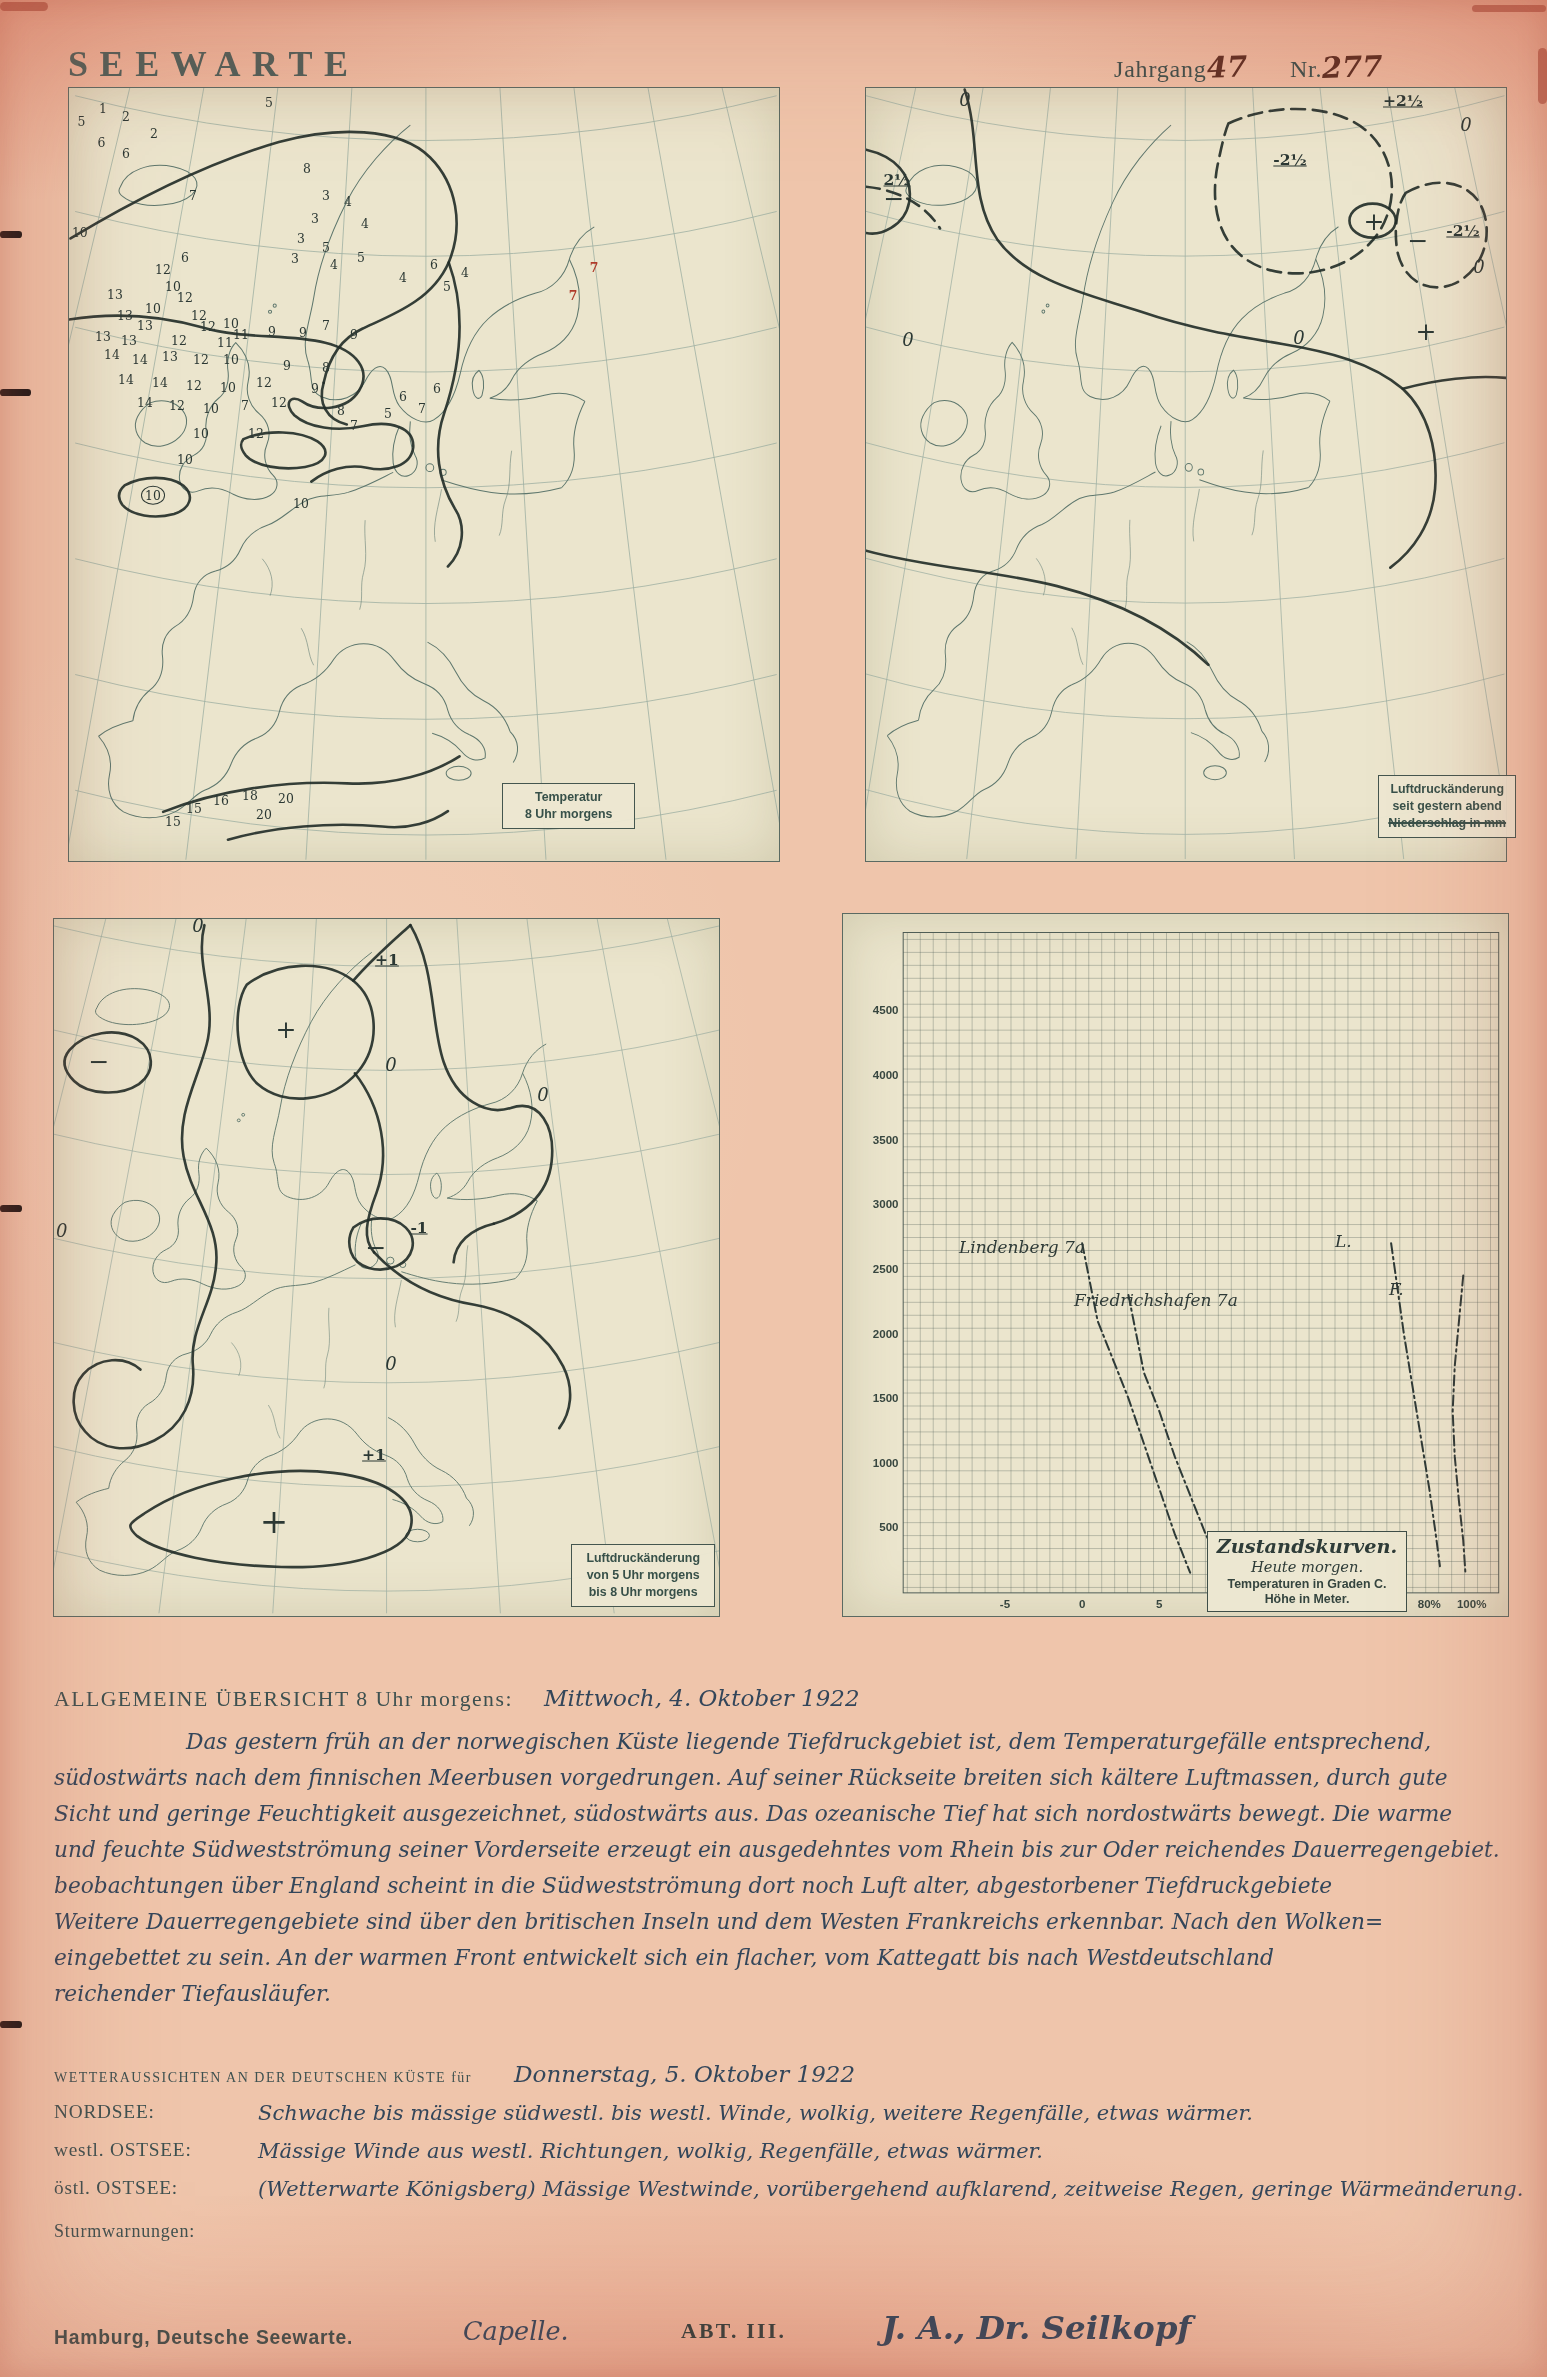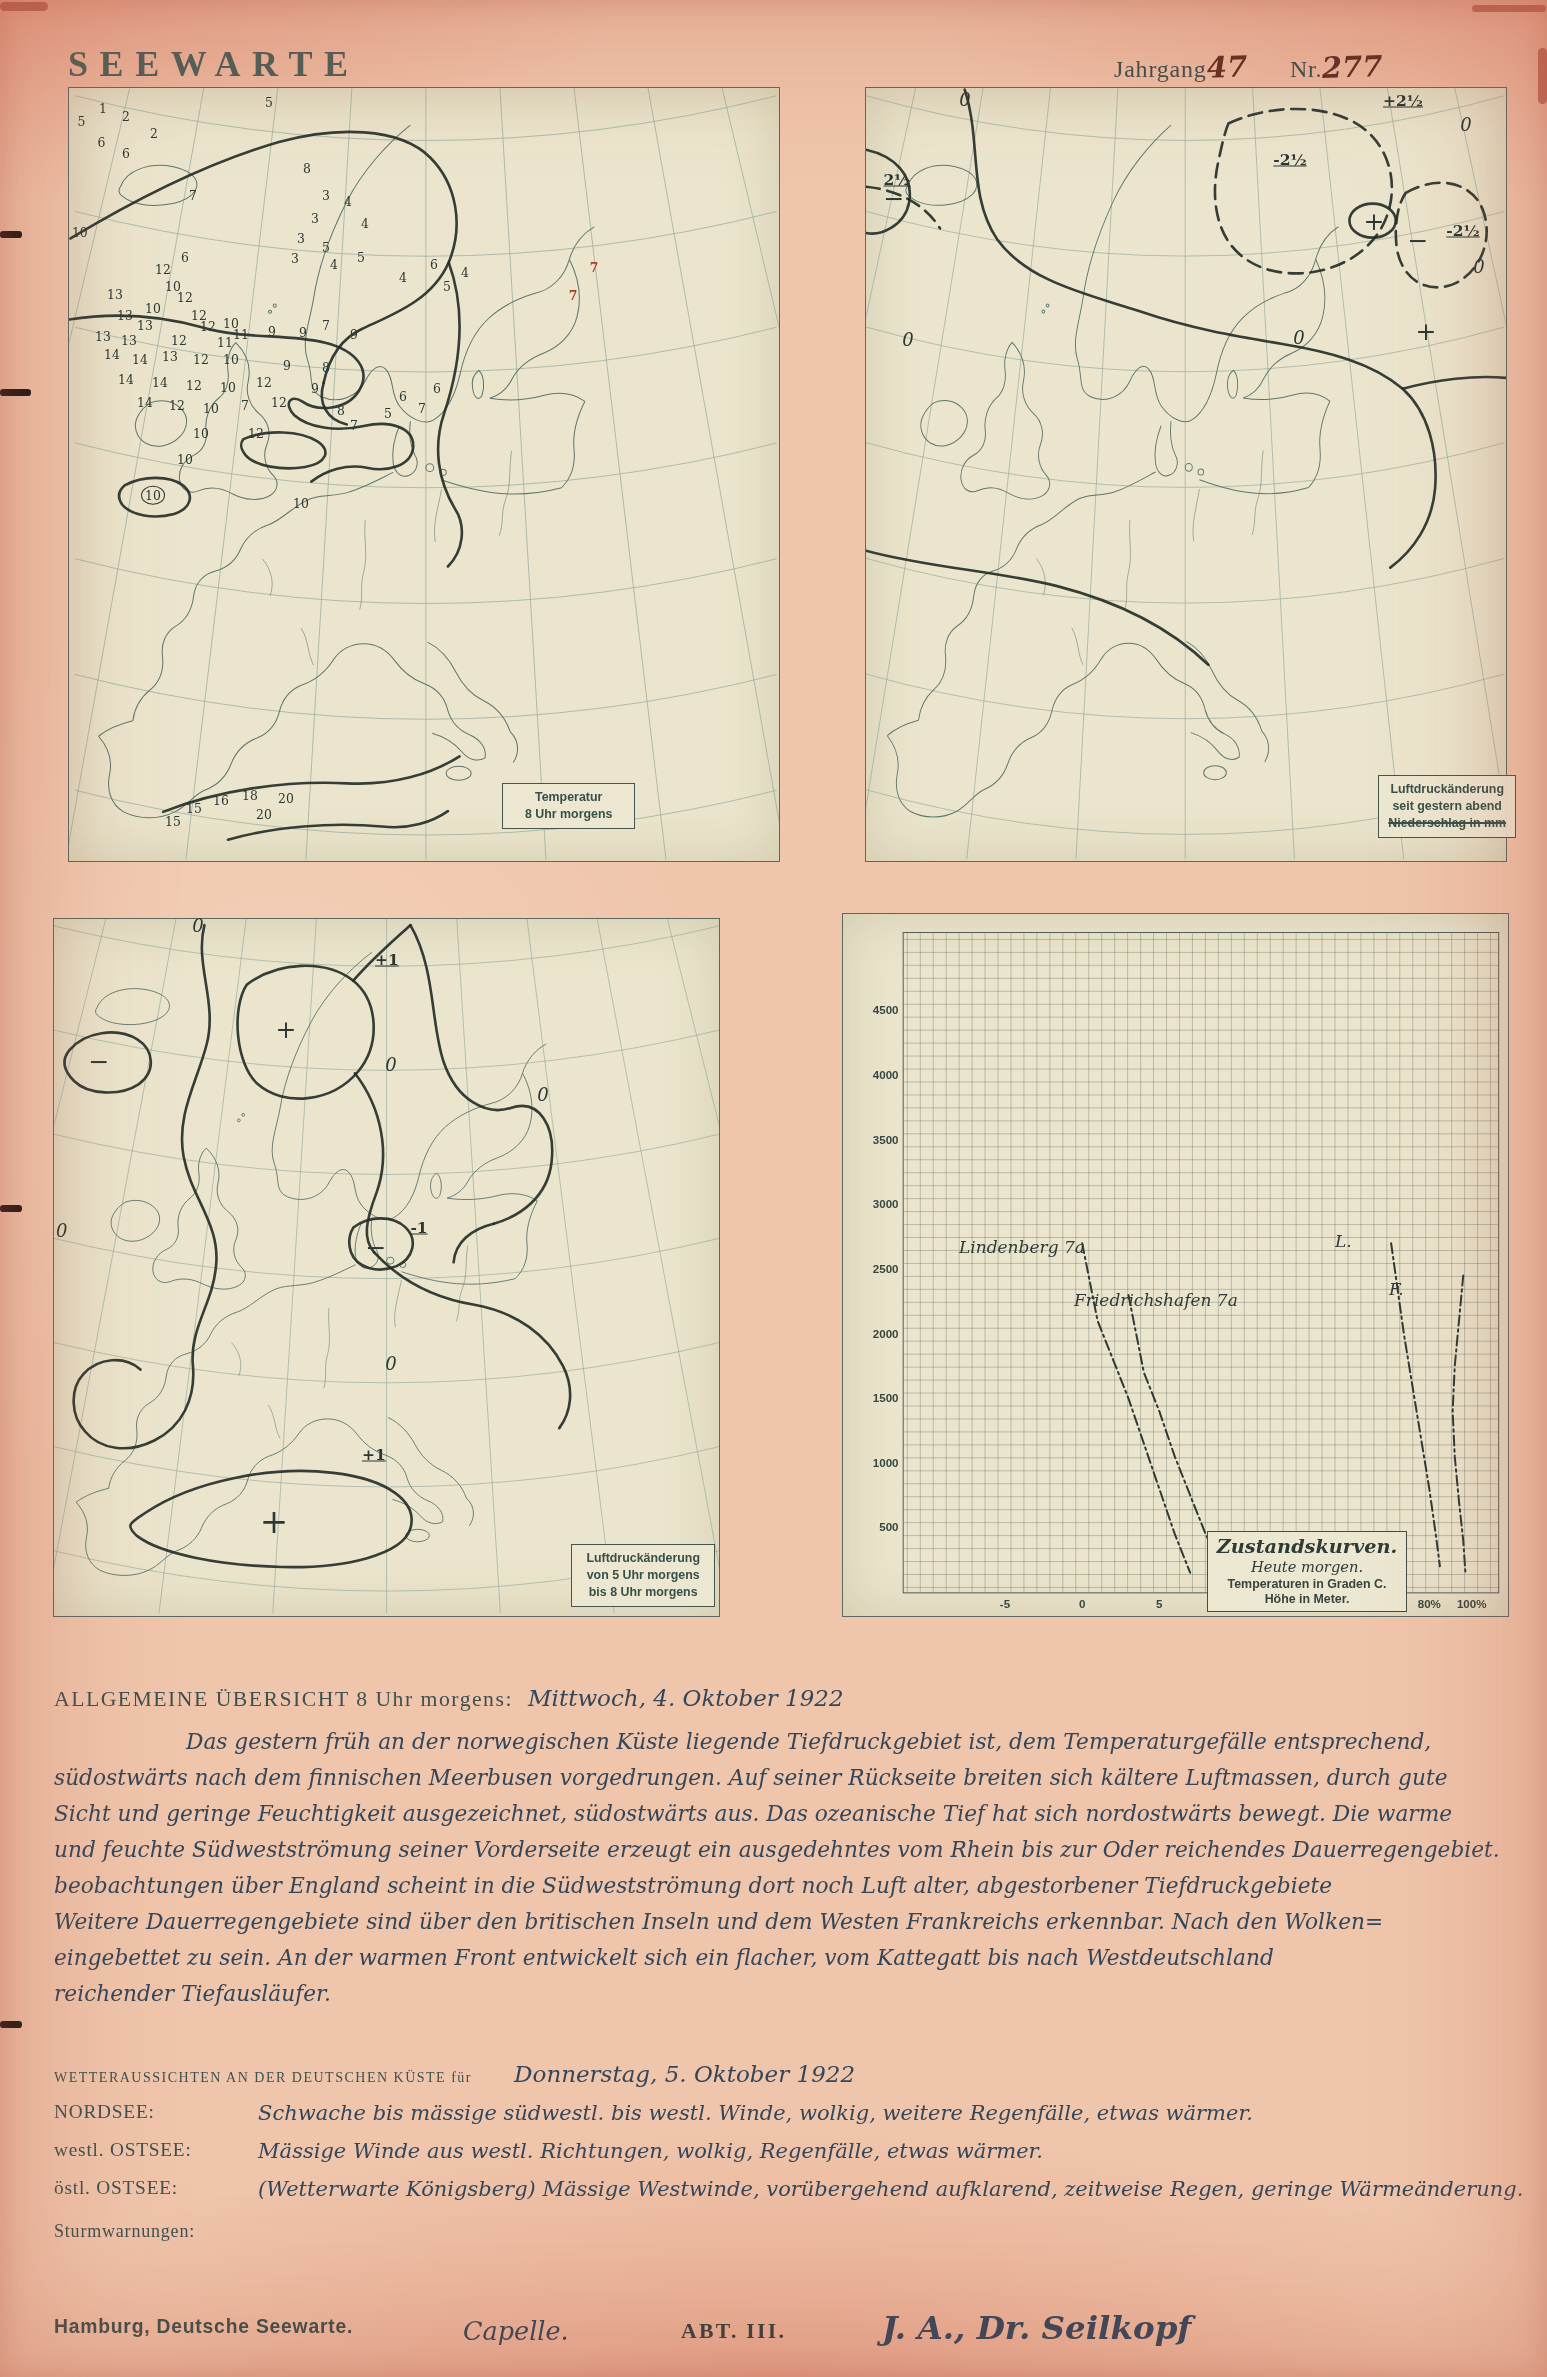--- a/index.html
+++ b/index.html
@@ -63,7 +63,7 @@
   .sec-ueber{top:1685px;}
   .sec-aus{top:2061px;}
   .head-print{display:inline-block;font-size:21.7px;letter-spacing:1.5px;color:#3e5150;}
-  .head-date{display:inline-block;margin-left:12px;font-size:23px;}
+  .head-date{display:inline-block;margin-left:28px;font-size:23px;}
   .hand-par{margin-top:12.4px;font-size:21.7px;line-height:36px;white-space:nowrap;}
   .hand-par .ln{font-family:"DejaVu Serif",serif;font-style:italic;color:#33465a;}
   .hand-par .ln:first-child{text-indent:132px;}

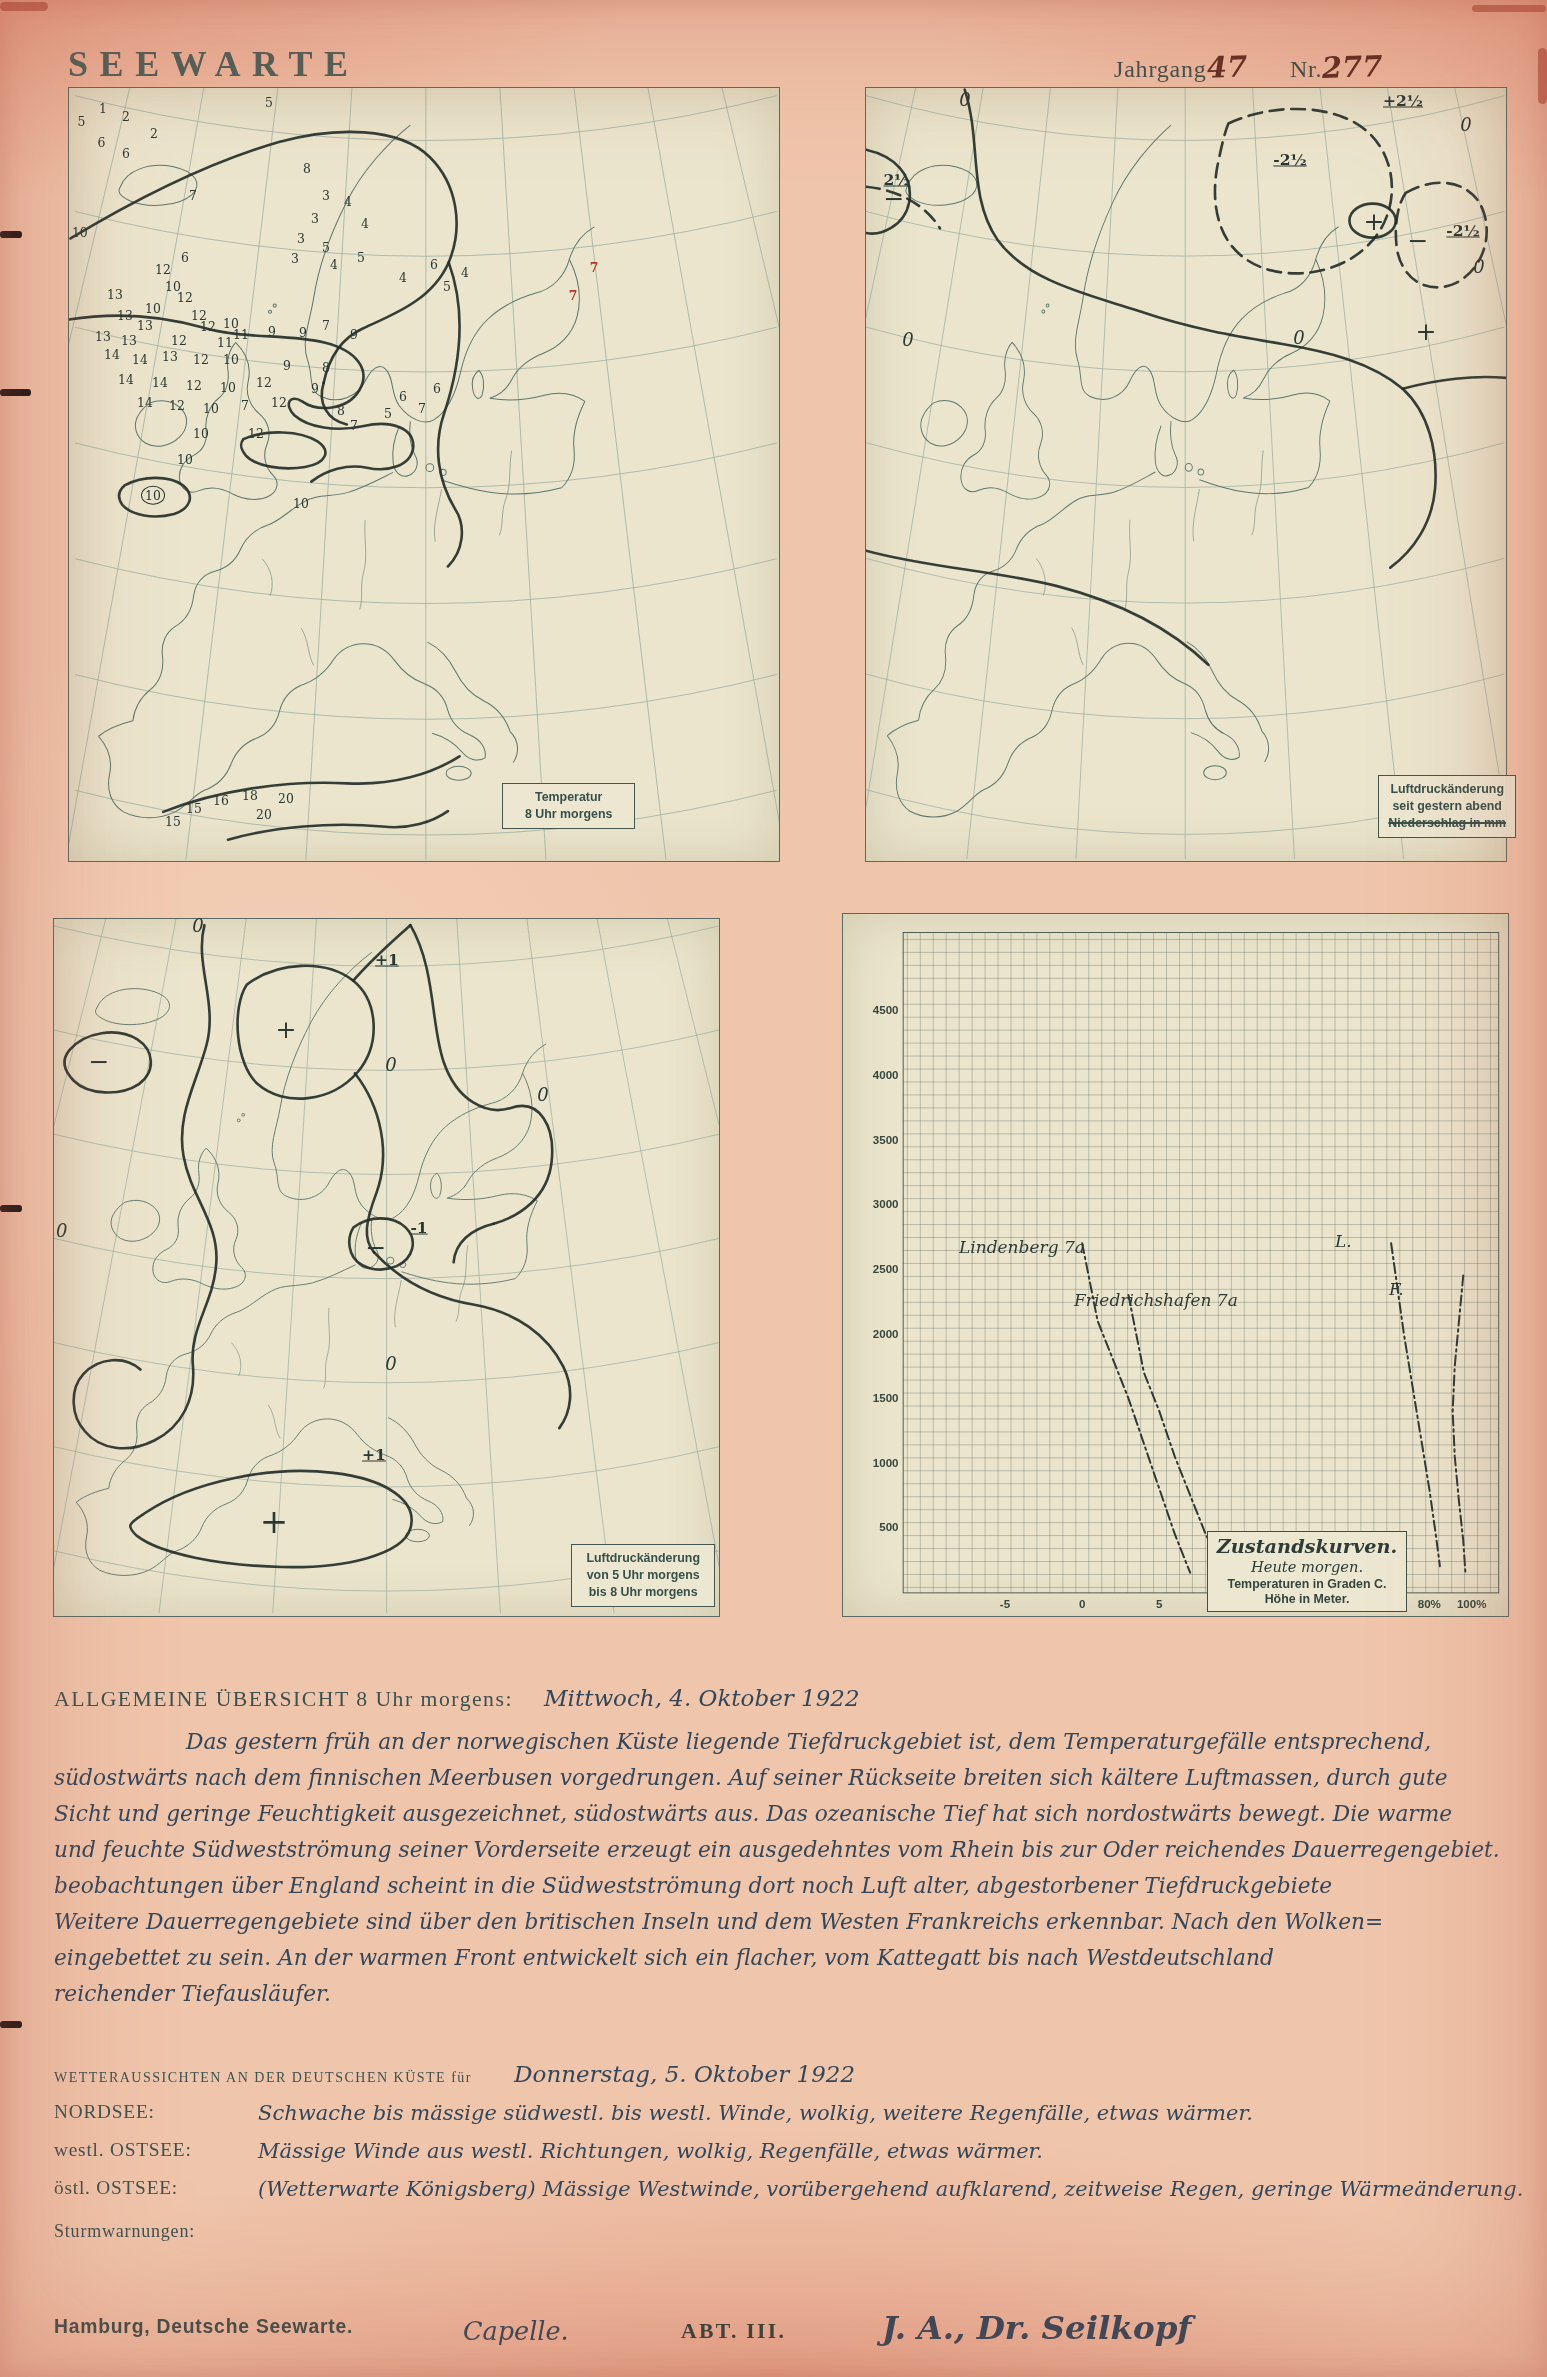--- a/index.html
+++ b/index.html
@@ -74,7 +74,7 @@
 
   
   .footer{position:absolute;left:0;top:2316px;width:1547px;height:46px;}
-  .f-left{position:absolute;left:54px;top:0;font:700 19.3px "Liberation Sans",sans-serif;color:#3c4e4b;letter-spacing:0.8px;}
+  .f-left{position:absolute;left:54px;top:11px;font:700 19.3px "Liberation Sans",sans-serif;color:#3c4e4b;letter-spacing:0.8px;}
   .f-sig1{position:absolute;left:463px;top:0;font-size:25.5px;}
   .f-abt{position:absolute;left:681px;top:3.1px;font-size:21.7px;font-weight:700;letter-spacing:2.3px;color:#323f3c;}
   .f-sig2{position:absolute;left:882px;top:-7.7px;font-size:32.5px;font-weight:700;}

